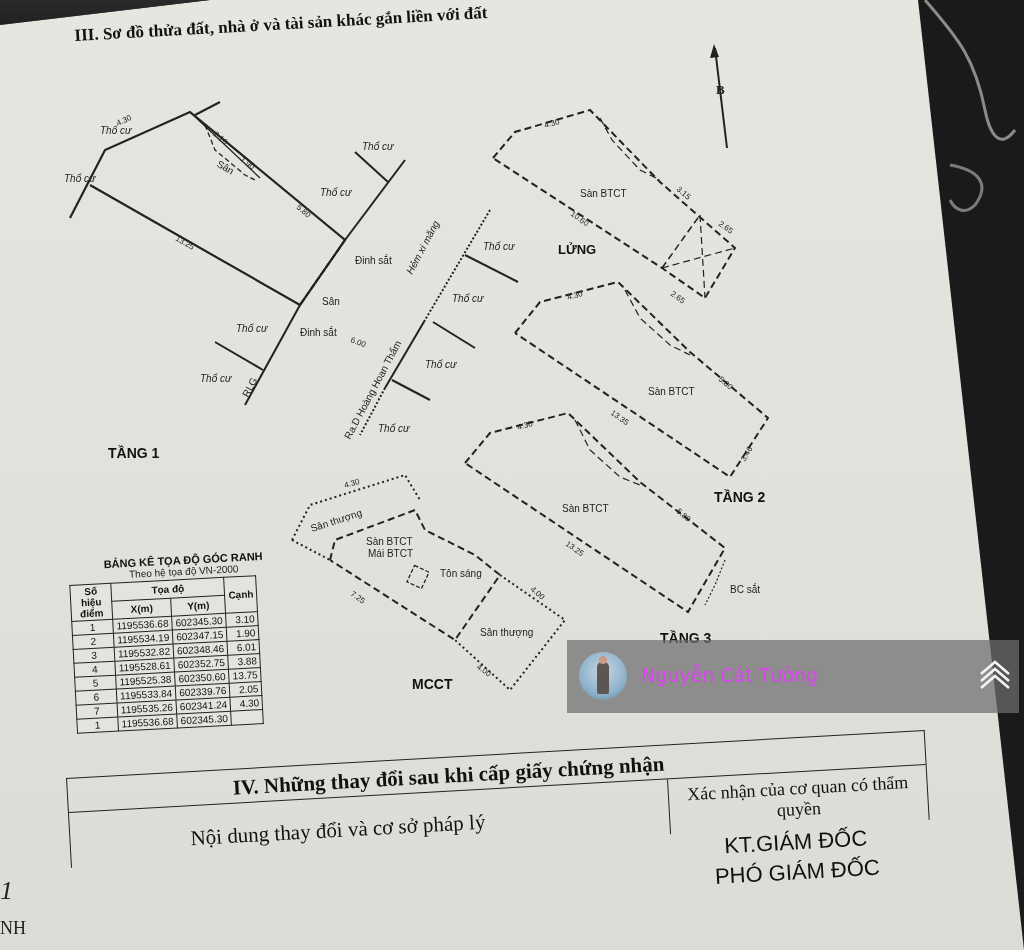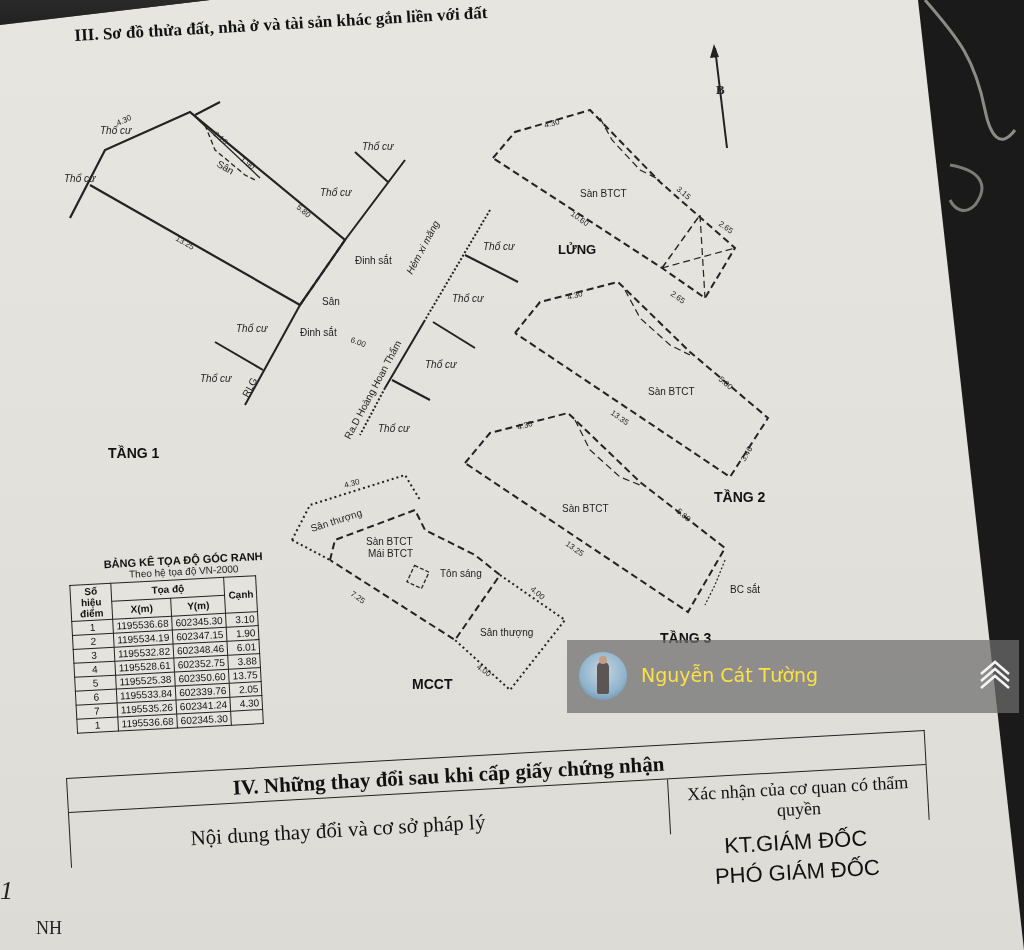--- a/index.html
+++ b/index.html
@@ -35,7 +35,7 @@
   .avatar{position:absolute;left:12px;top:12px;width:48px;height:48px;border-radius:50%;background:radial-gradient(circle at 50% 40%,#c7d6e0,#8fb4cc 60%,#5a7e96);overflow:hidden;}
   .avatar .fig{position:absolute;left:18px;top:10px;width:12px;height:32px;background:#5c5552;border-radius:5px 5px 2px 2px;}
   .avatar .head{position:absolute;left:20px;top:4px;width:8px;height:8px;border-radius:50%;background:#c89c84;}
-  .banner-name{position:absolute;left:74px;top:24px;font-size:19px;color:#fde047;font-family:"DejaVu Sans",sans-serif;}
+  .banner-name{position:absolute;left:74px;top:24px;font-size:19px;color:#d946ef;font-family:"DejaVu Sans",sans-serif;}
   .banner-logo{position:absolute;right:6px;top:18px;width:36px;height:36px;}
 </style>
 </head>

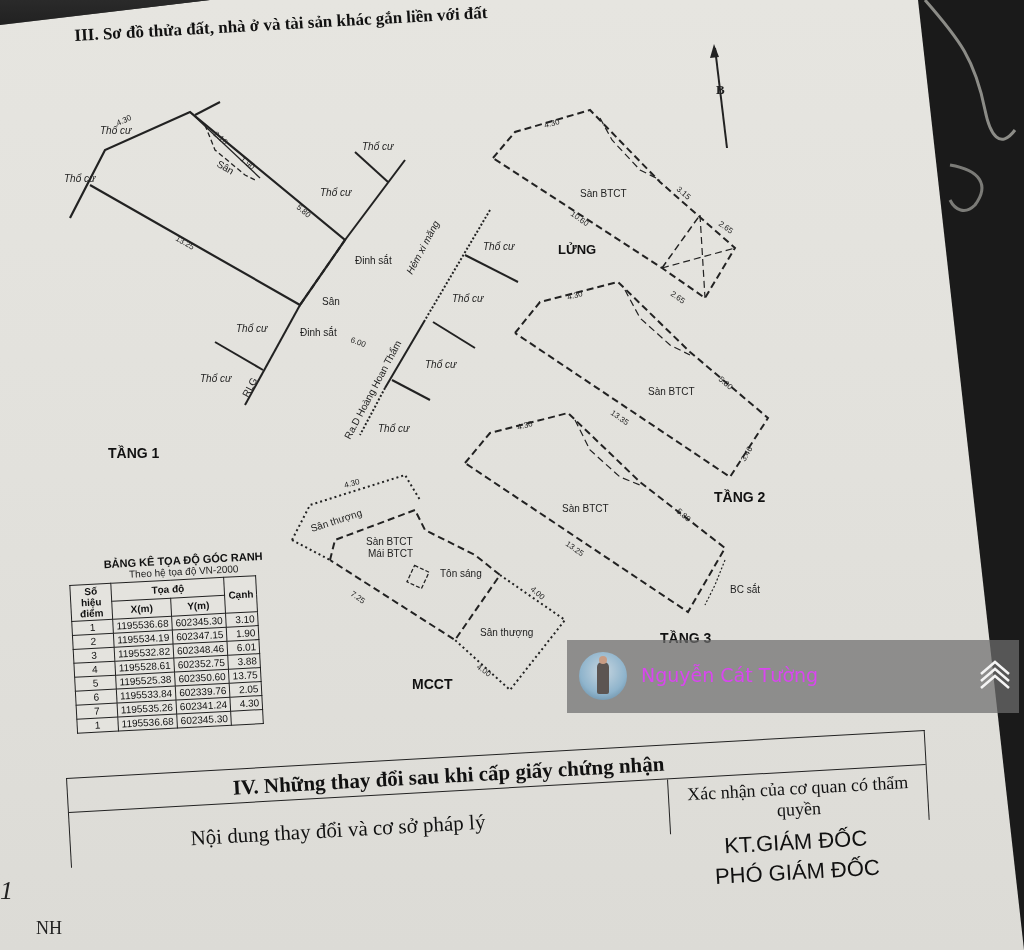--- a/index.html
+++ b/index.html
@@ -251,7 +251,7 @@
 </div>
 
 <div class="margin-mark" style="top:876px;font-size:26px;font-style:italic;">1</div>
-<div class="margin-mark" style="top:918px;font-size:18px;padding-left:36px;">NH</div>
+<div class="margin-mark" style="top:918px;font-size:18px;">NH</div>
 
 <div class="banner">
   <div class="avatar">

